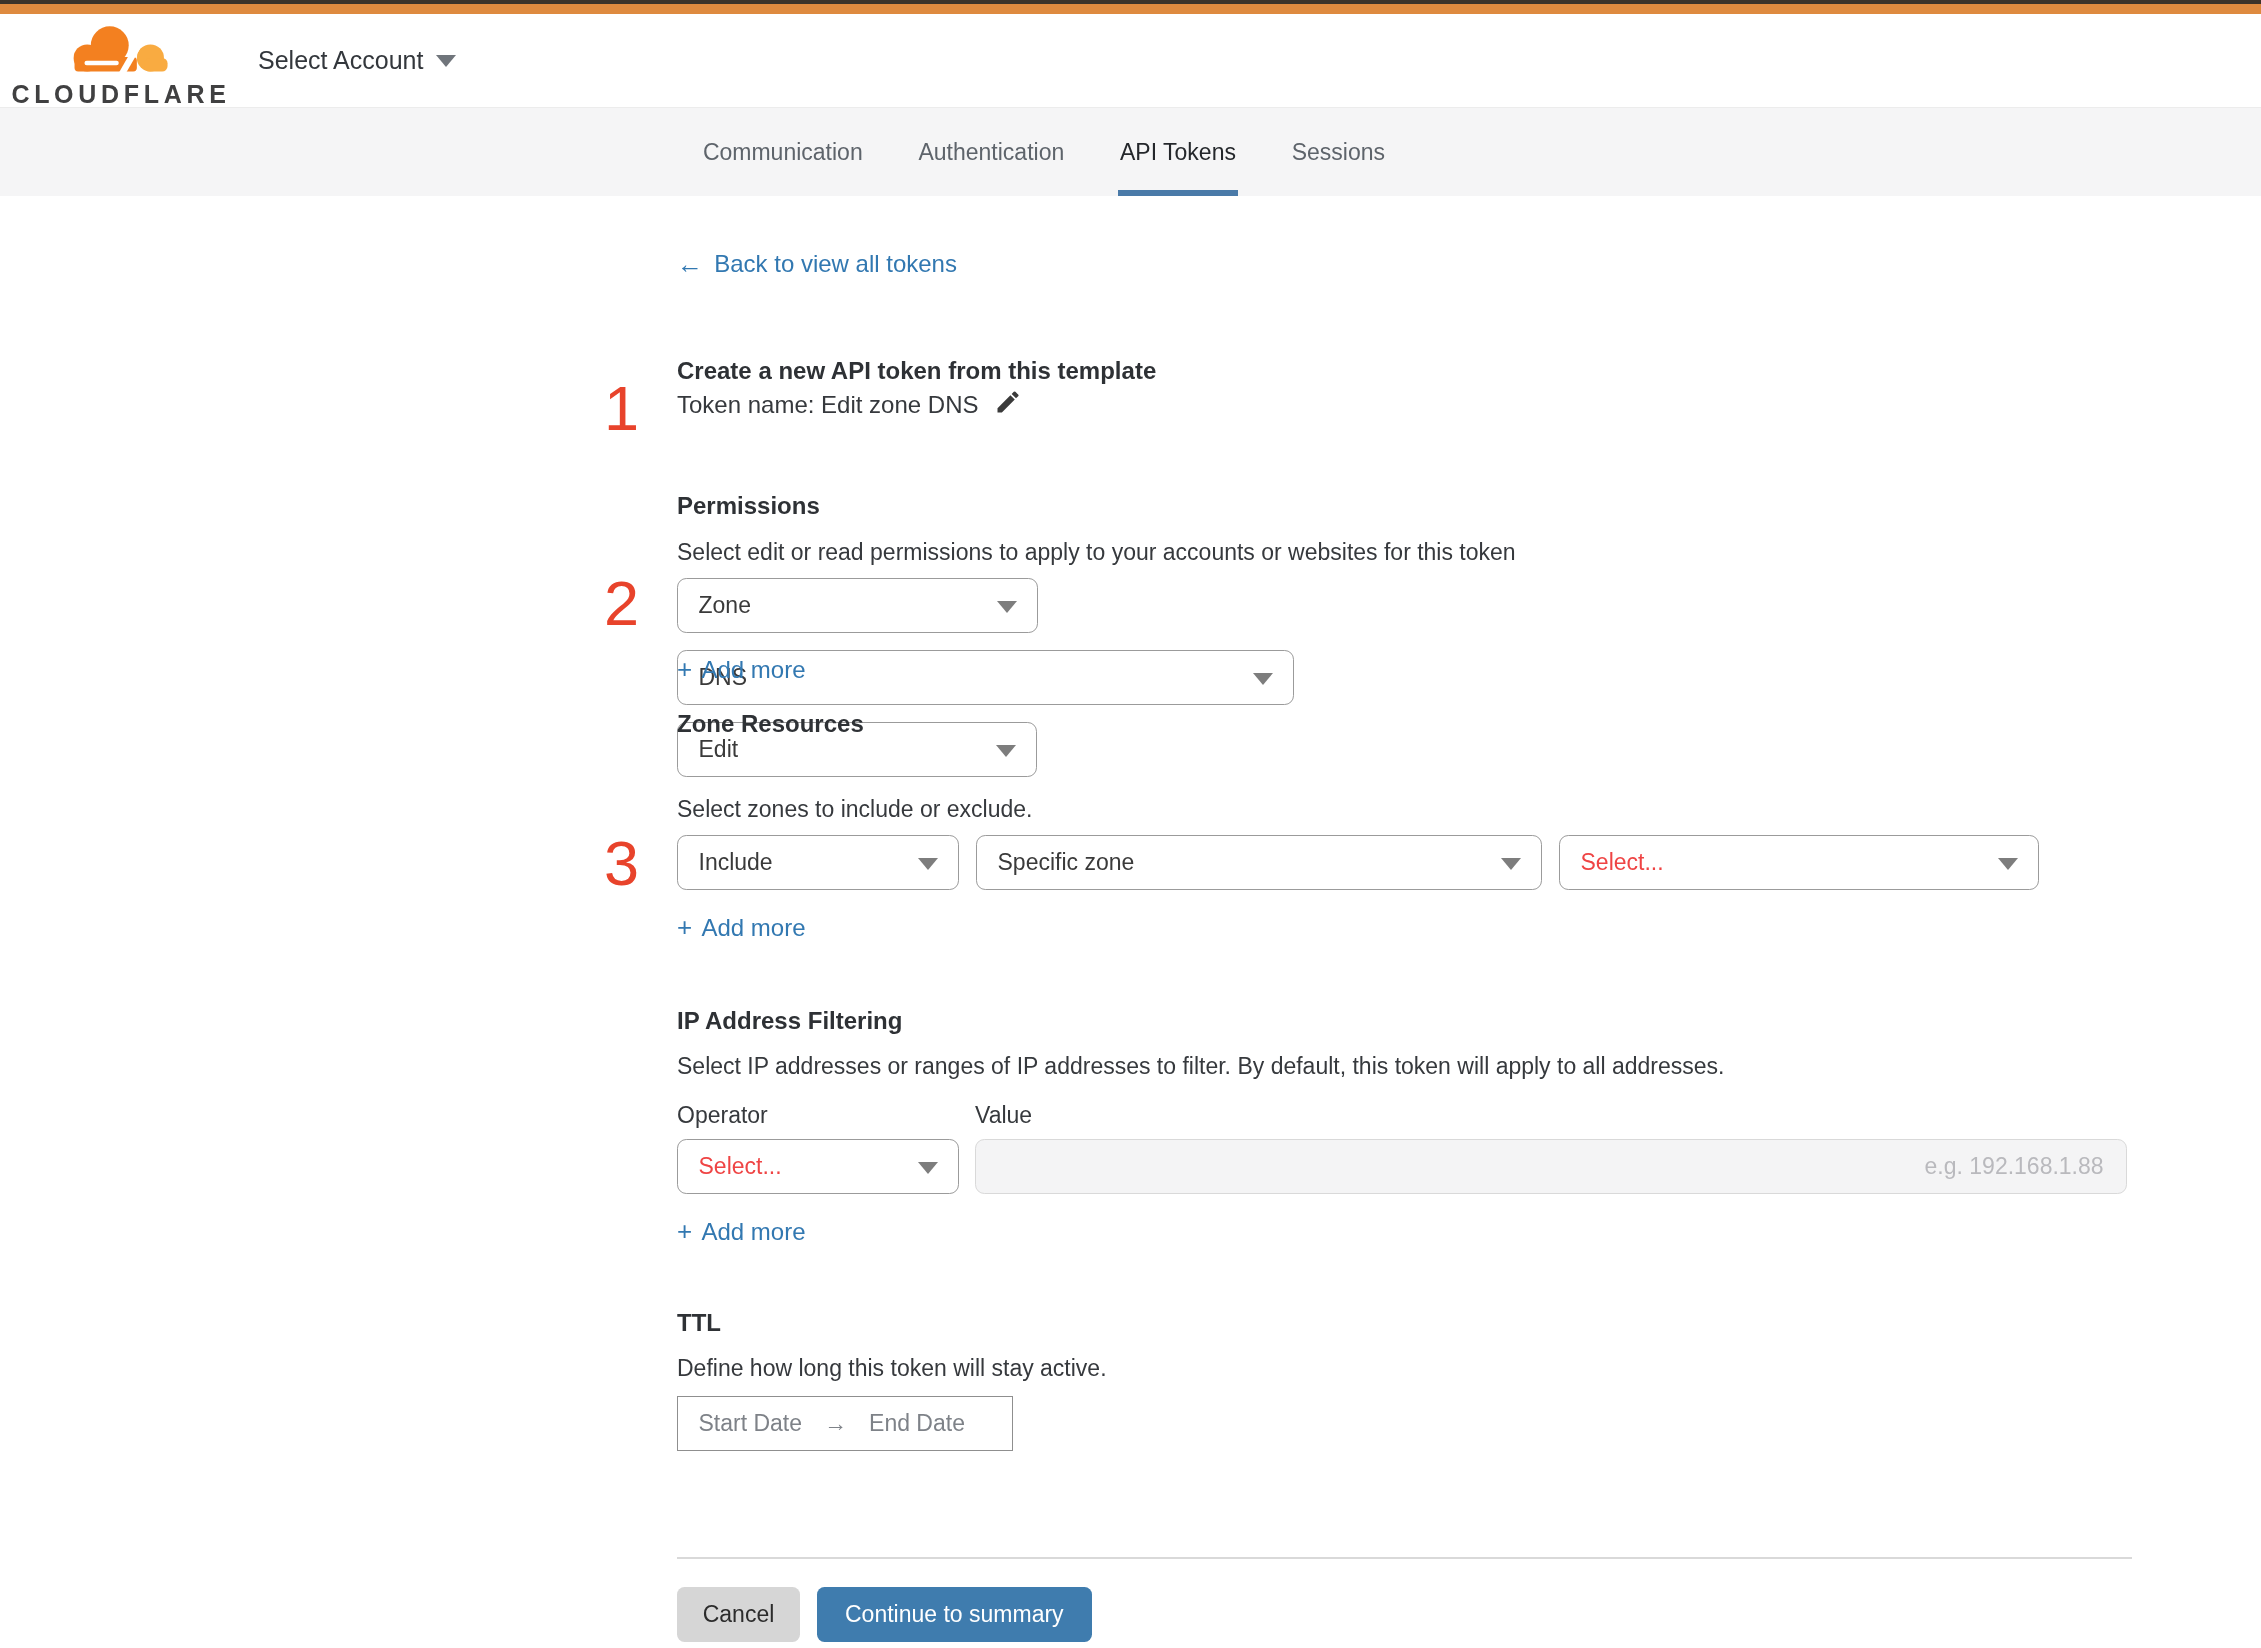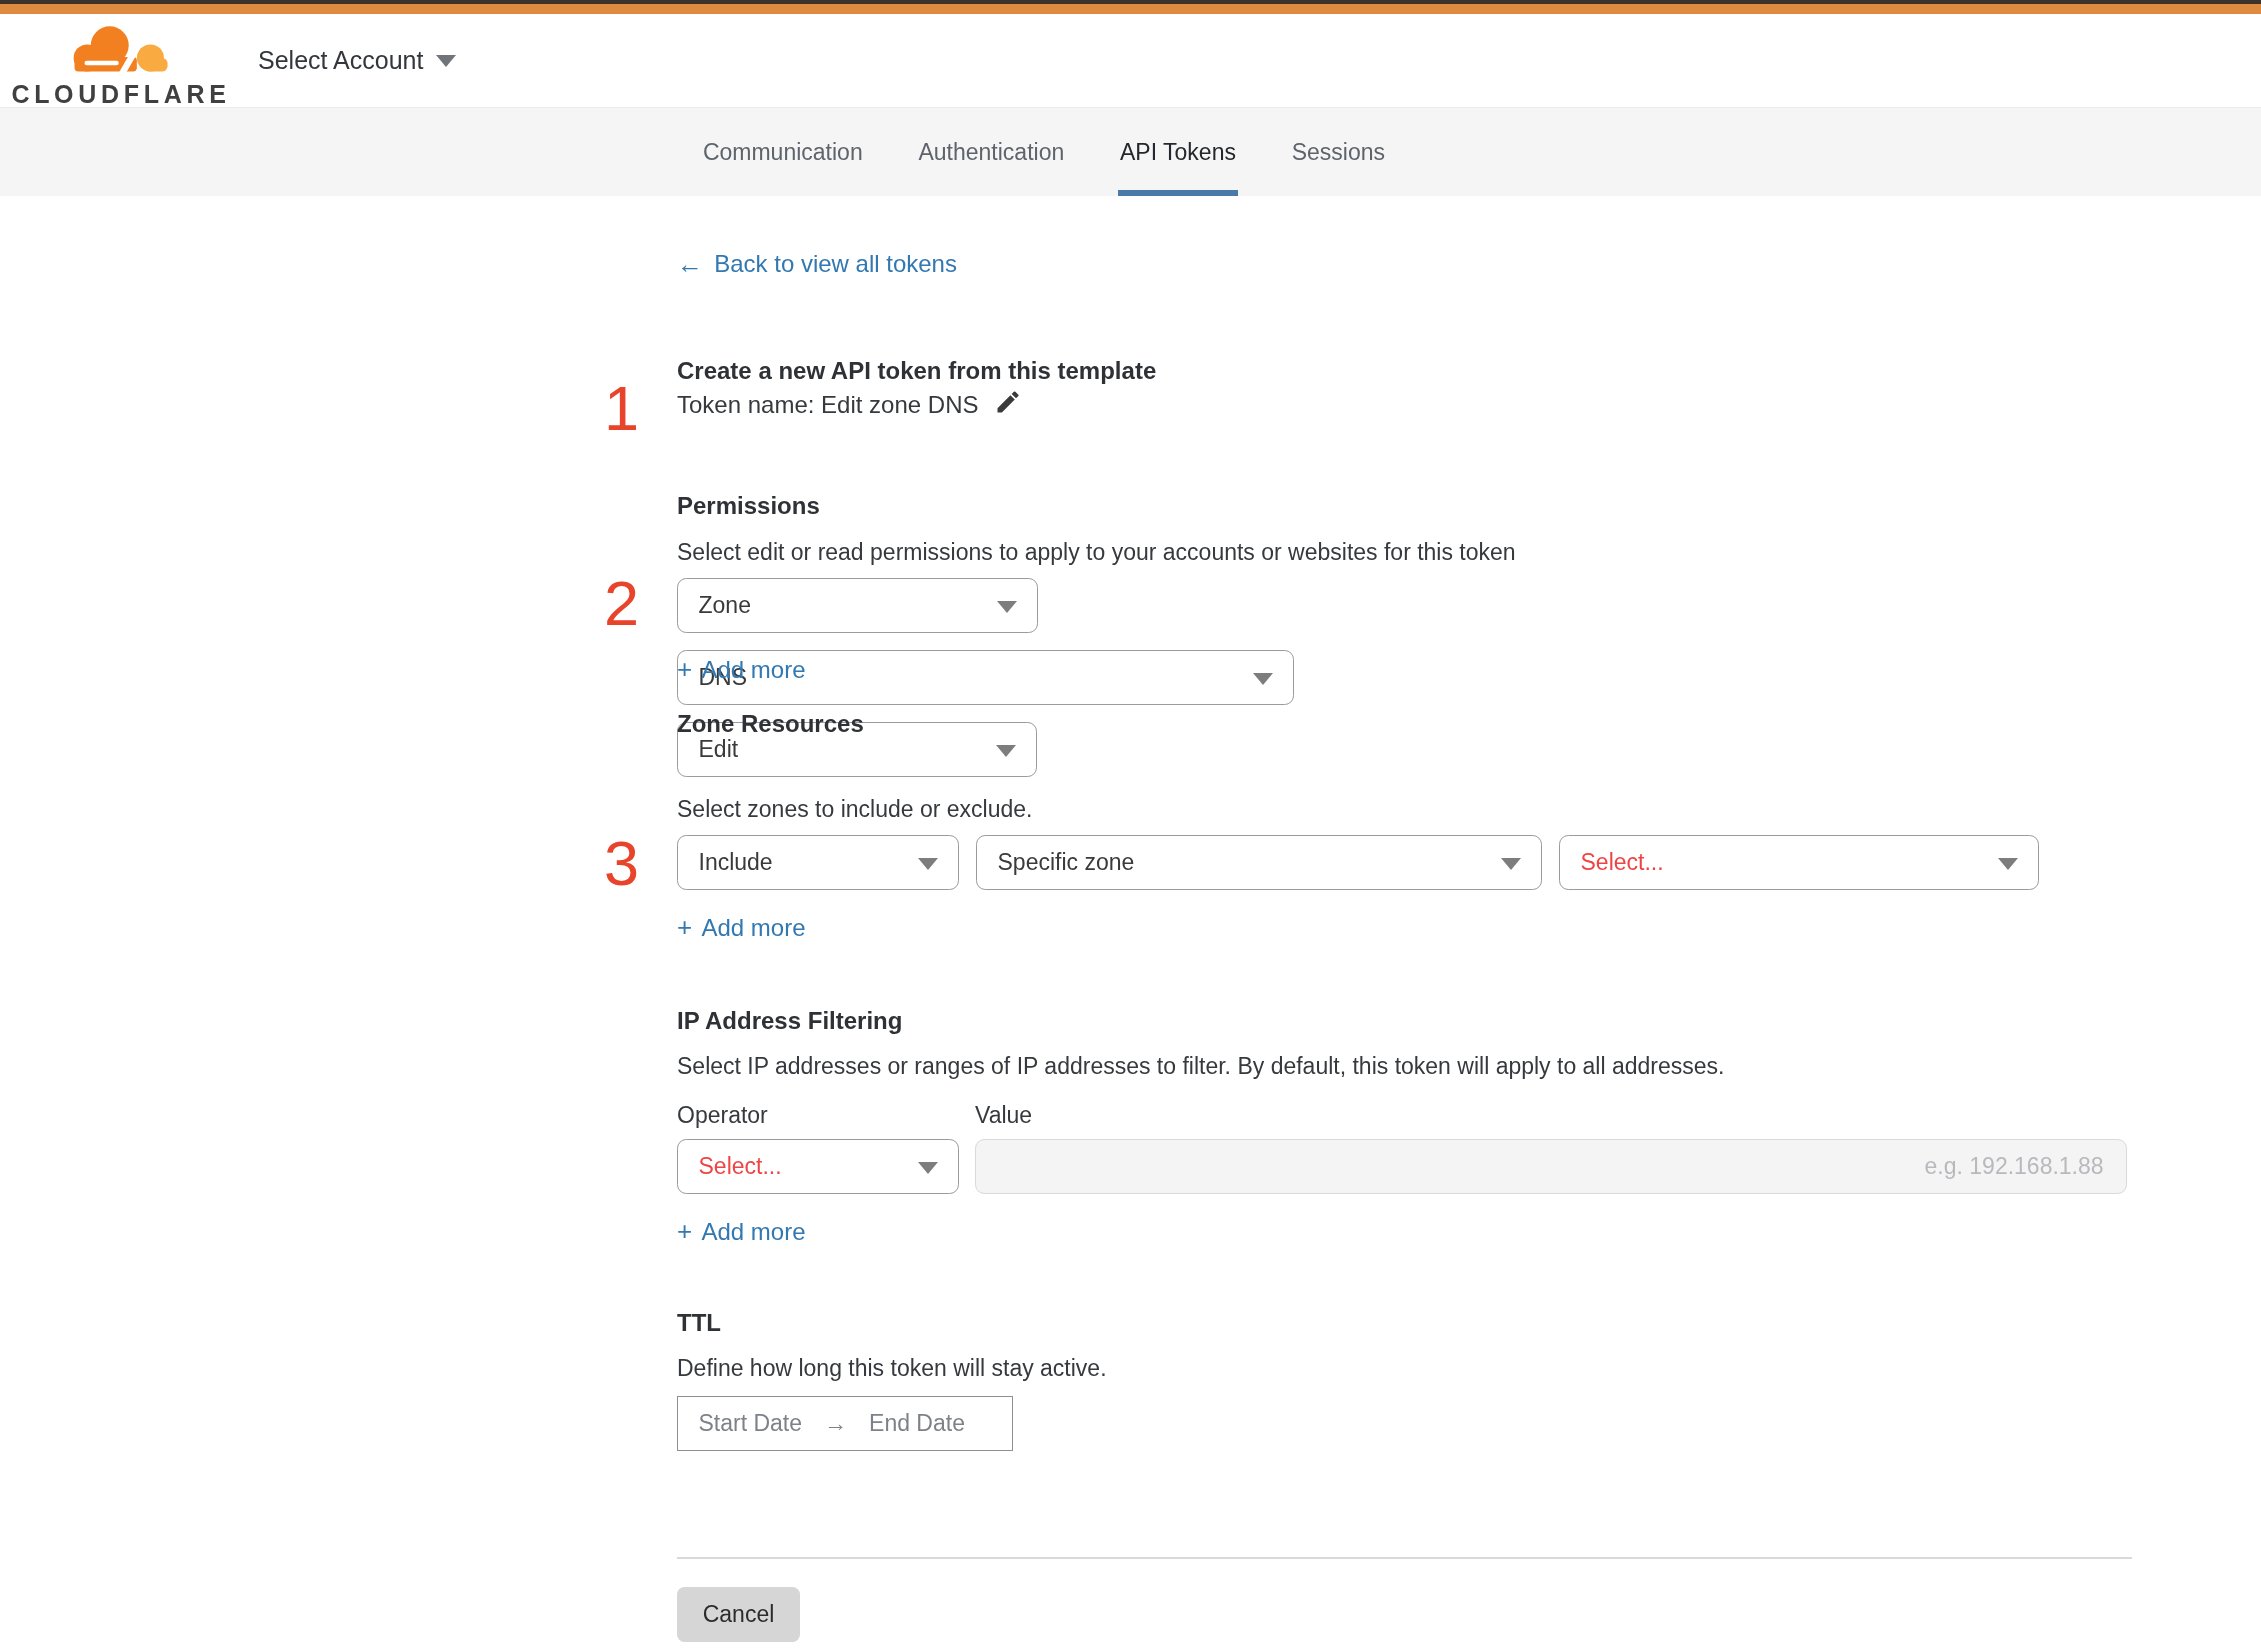--- a/index.html
+++ b/index.html
@@ -242,6 +242,7 @@
   <div class="abs divider"></div>
   <div class="abs footer-row">
     <button class="btn btn-cancel">Cancel</button>
+    <button class="btn btn-primary">Continue to summary</button>
   </div>
 
 </div>

